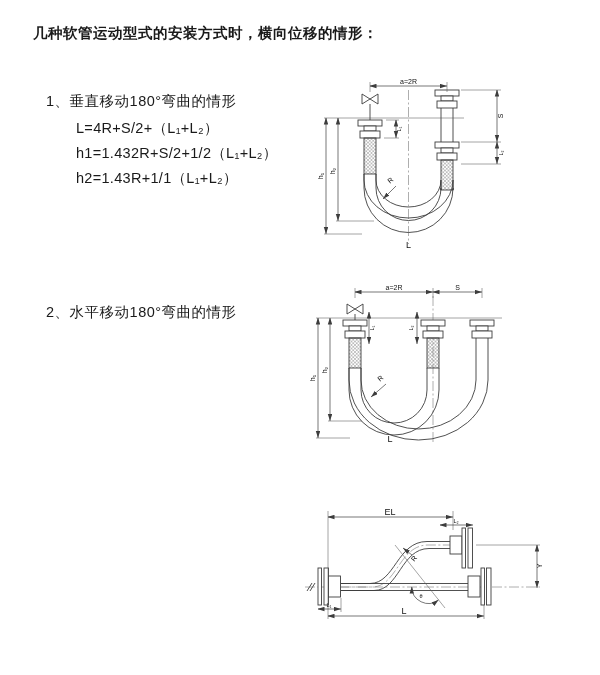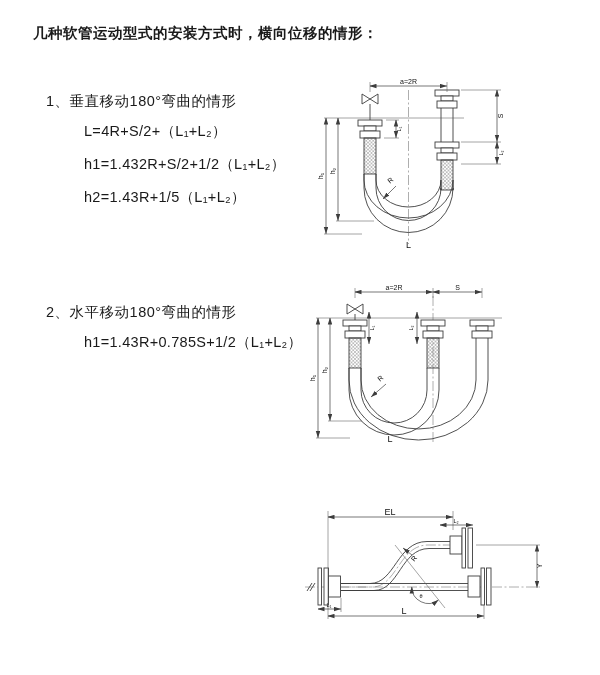--- a/index.html
+++ b/index.html
@@ -11,7 +11,7 @@
   .section{position:absolute;left:46px;}
   .sec-h{margin:0;font-size:14.5px;font-weight:500;letter-spacing:.5px;}
   .formulas{margin-top:5px;padding-left:30px;}
-  .formula{margin:8px;font-size:14.5px;line-height:25px;letter-spacing:.3px;white-space:nowrap;}
+  .formula{margin:0;font-size:14.5px;line-height:25px;letter-spacing:.3px;white-space:nowrap;}
   .diag{position:absolute;}
   .ln{stroke:#3d3d3d;stroke-width:.9;fill:none;}
   .ext{stroke:#5a5a5a;stroke-width:.55;fill:none;}

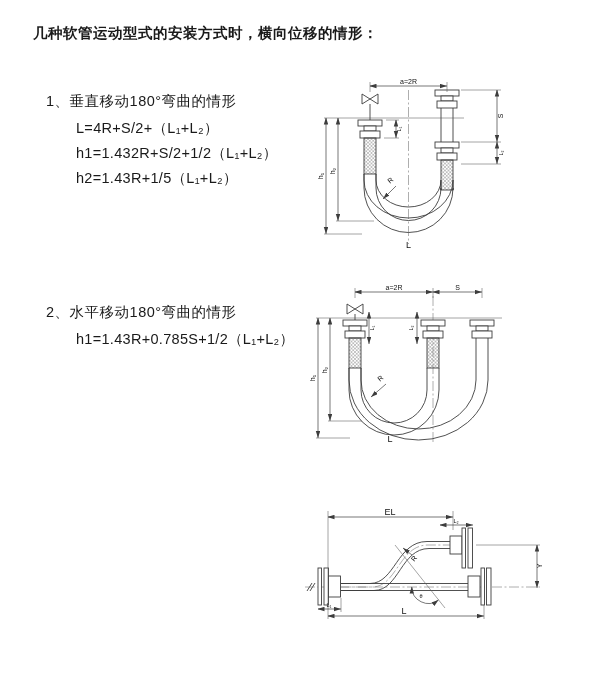--- a/index.html
+++ b/index.html
@@ -48,7 +48,7 @@
   <div class="formulas">
     <p class="formula">L=4R+S/2+（L₁+L₂）</p>
     <p class="formula">h1=1.432R+S/2+1/2（L₁+L₂）</p>
-    <p class="formula">h2=1.43R+1/5（L₁+L₂）</p>
+    <p class="formula">h2=1.43R+1/1（L₁+L₂）</p>
   </div>
 </div>
 

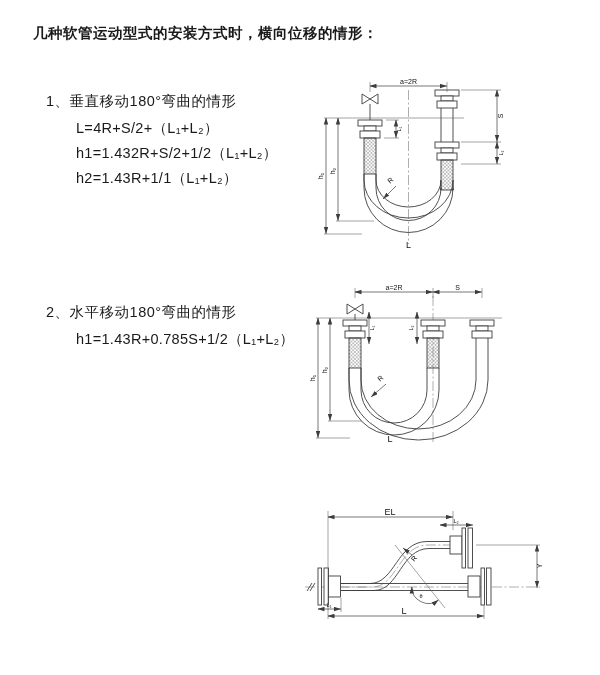--- a/index.html
+++ b/index.html
@@ -55,7 +55,6 @@
 <div class="section" style="top:303px;">
   <h2 class="sec-h">2、水平移动180°弯曲的情形</h2>
   <div class="formulas">
-    <p class="formula">h1=1.43R+0.785S+1/2（L₁+L₂）</p>
   </div>
 </div>
 

